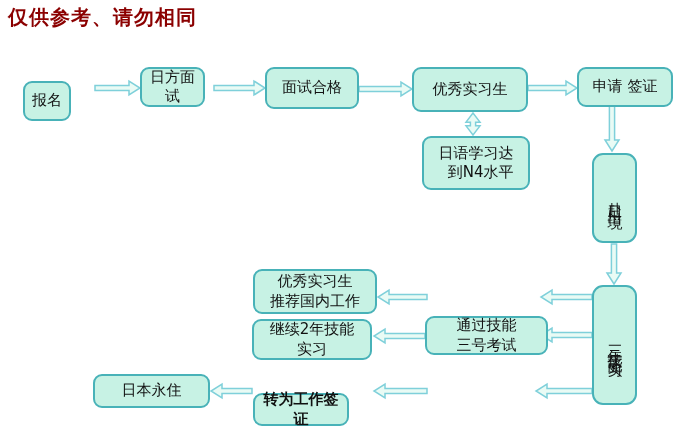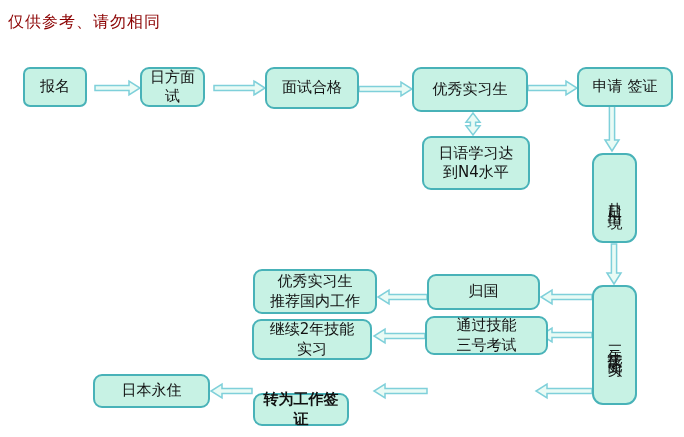--- a/index.html
+++ b/index.html
@@ -16,7 +16,7 @@
     font-family:"DejaVu Sans","Liberation Sans",sans-serif;overflow:hidden;
   }
   .title{
-    position:absolute;left:8px;top:12px;font-size:16px;font-weight:normal;
+    position:absolute;left:8px;top:4px;font-size:20px;font-weight:bold;
     letter-spacing:1px;color:var(--title-color);white-space:nowrap;
   }
   .box{

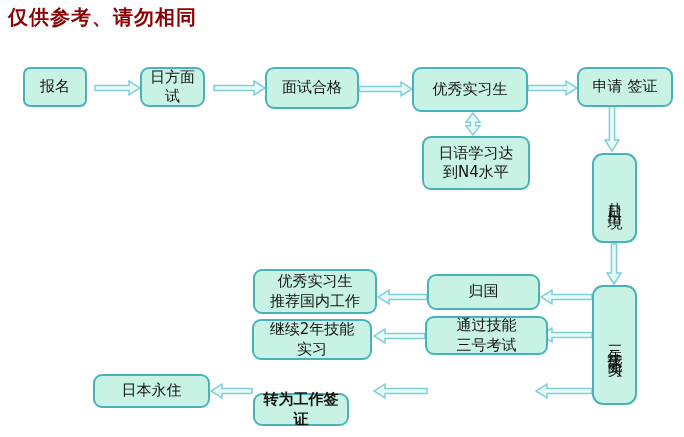--- a/index.html
+++ b/index.html
@@ -57,7 +57,7 @@
     <polygon points="252,388.4 222,388.4 222,384 211,391 222,398 222,393.6 252,393.6"></polygon>
   </svg>
 
-  <div class="box" style="left:23px;top:67px;width:64px;height:40px;border-radius:7px;">报名</div>
+  <div class="box" style="left:23px;top:81px;width:48px;height:40px;">报名</div>
   <div class="box" style="left:140px;top:67px;width:65px;height:40px;">日方面试</div>
   <div class="box" style="left:265px;top:67px;width:94px;height:42px;">面试合格</div>
   <div class="box" style="left:412px;top:67px;width:116px;height:45px;">优秀实习生</div>

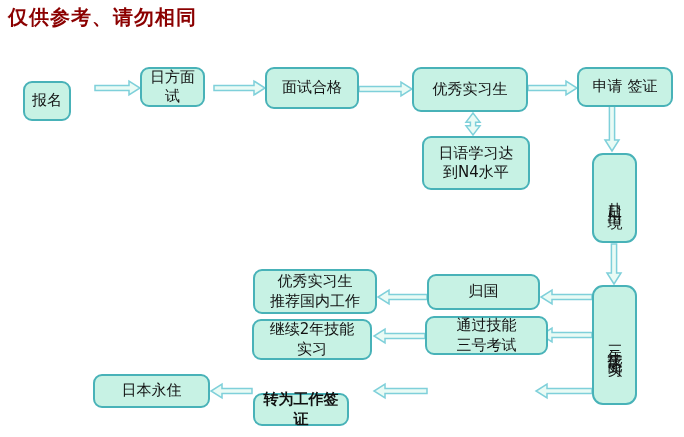--- a/index.html
+++ b/index.html
@@ -63,7 +63,7 @@
   <div class="box" style="left:412px;top:67px;width:116px;height:45px;">优秀实习生</div>
   <div class="box" style="left:577px;top:67px;width:96px;height:40px;">申请 签证</div>
 
-  <div class="box" style="left:422px;top:136px;width:108px;height:54px;">日语学习达
+  <div class="box" style="left:422px;top:136px;width:108px;height:54px;text-align:right;">日语学习达
 到N4水平</div>
 
   <div class="box vbox" style="left:592px;top:153px;width:45px;height:90px;">赴日出境</div>

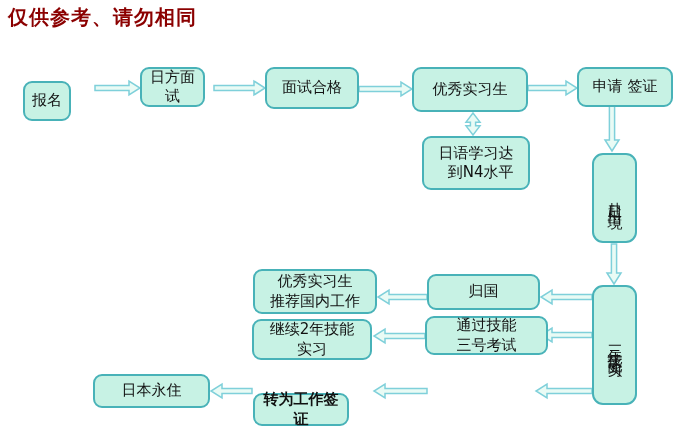--- a/index.html
+++ b/index.html
@@ -69,7 +69,6 @@
   <div class="box vbox" style="left:592px;top:153px;width:45px;height:90px;">赴日出境</div>
   <div class="box vbox" style="left:592px;top:285px;width:45px;height:120px;">三年技能实习</div>
 
-  <div class="box" style="left:427px;top:274px;width:113px;height:36px;">归国</div>
   <div class="box" style="left:253px;top:269px;width:124px;height:45px;">优秀实习生
 推荐国内工作</div>
 

